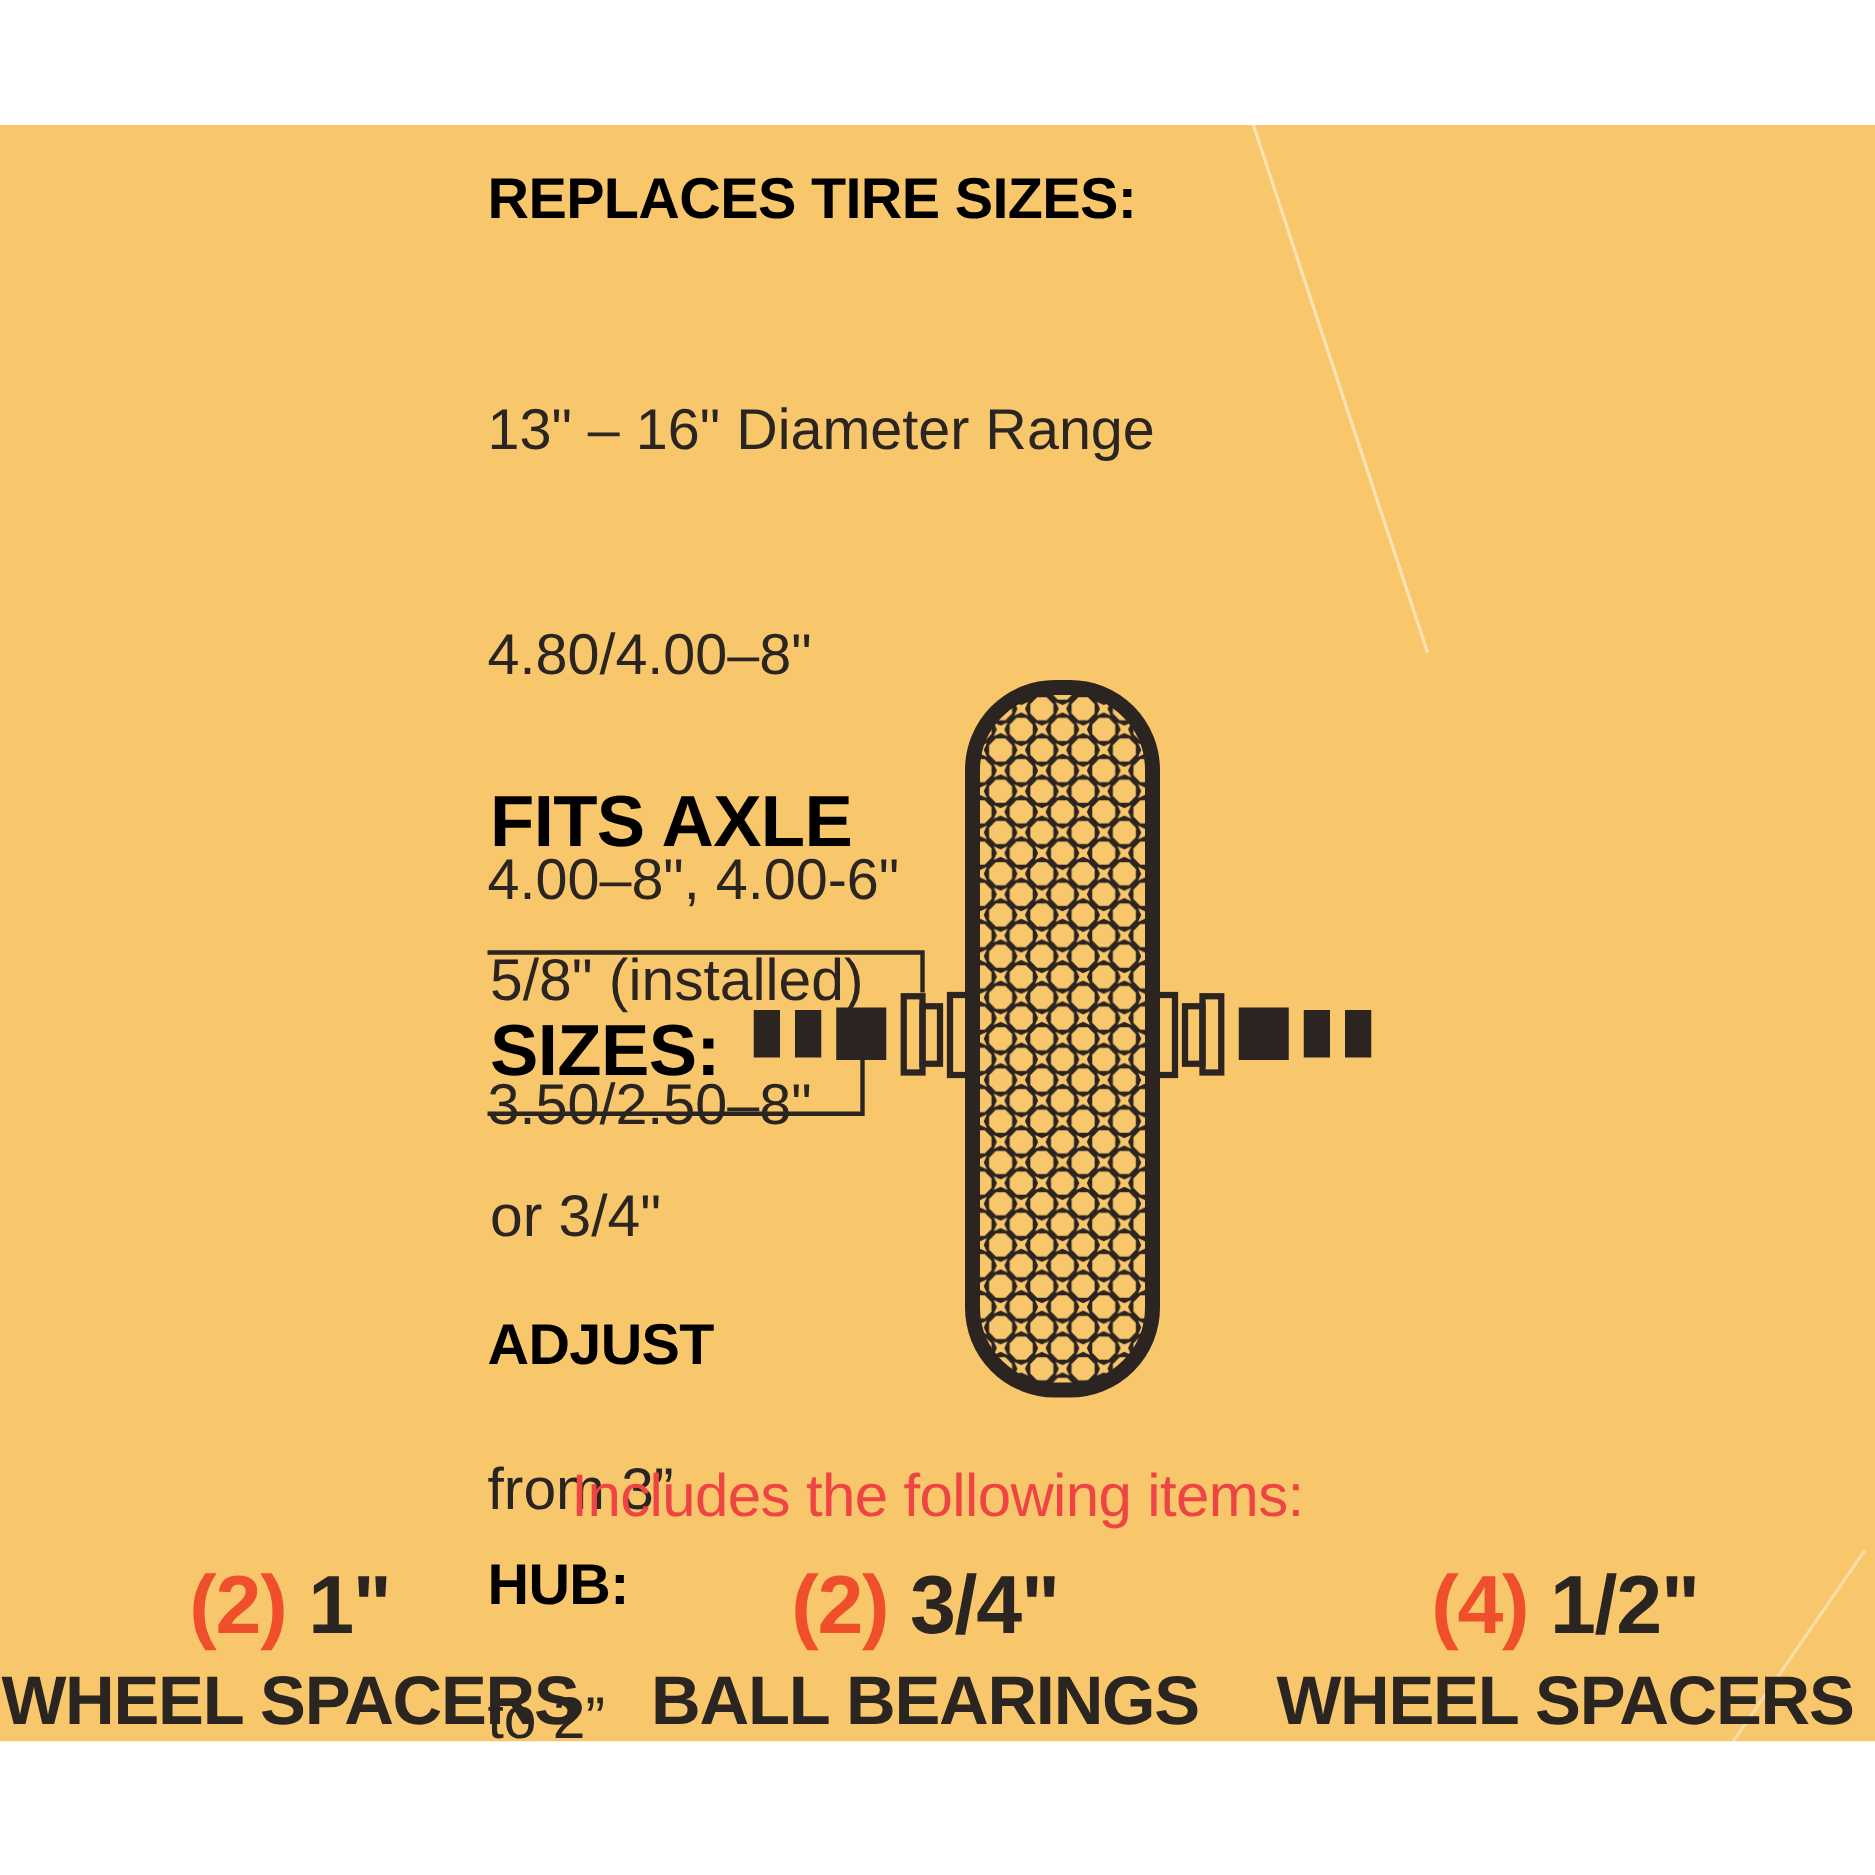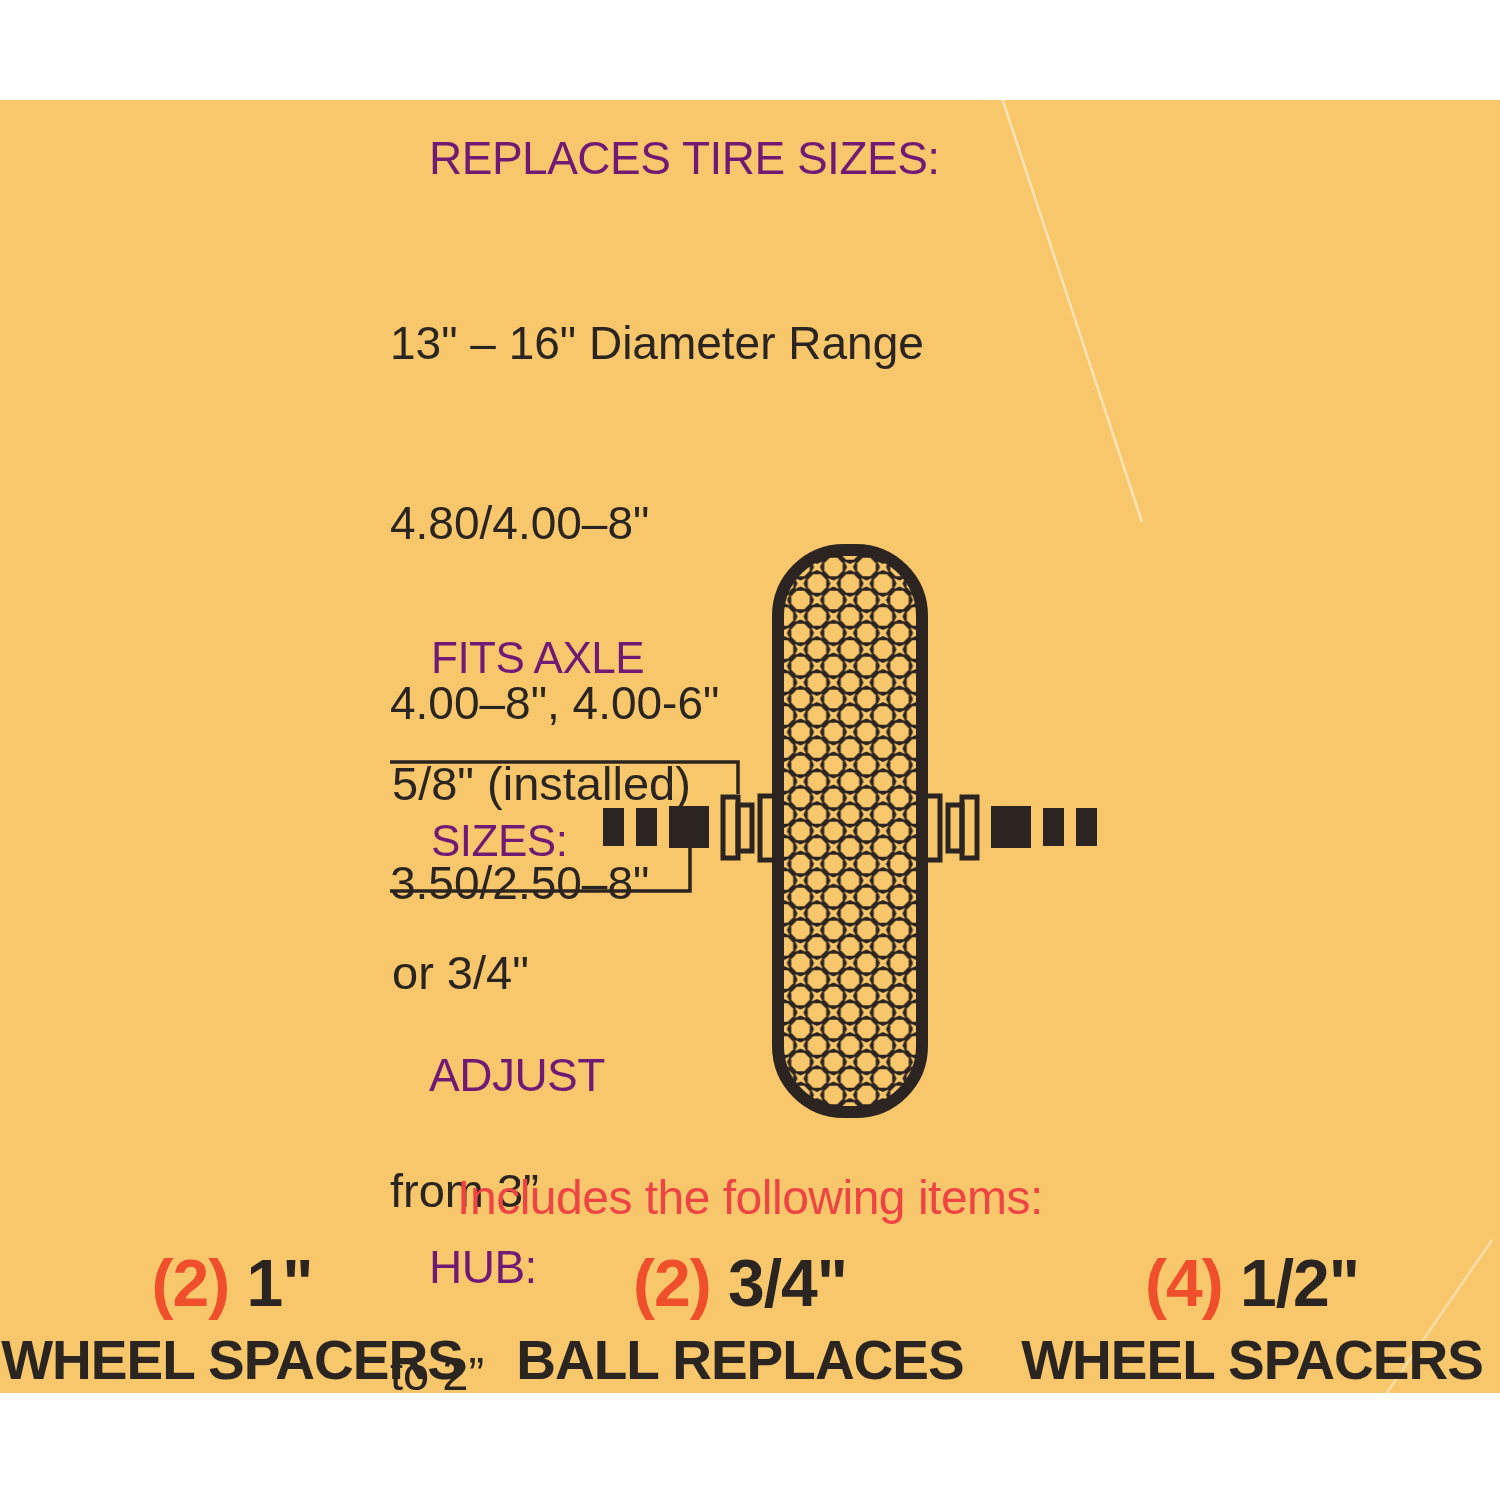--- a/index.html
+++ b/index.html
@@ -13,7 +13,7 @@
   }
   .diagram-svg{position:absolute;left:0;top:0;z-index:1;}
   .txt{position:absolute;z-index:2;white-space:pre;}
-  .orange{color:#701a75;font-weight:normal;letter-spacing:-0.5px;margin-left:39px;}
+  .orange{color:#000000;font-weight:bold;letter-spacing:-0.5px;}
   .dark{color:#2b2521;}
   .replaces-title{left:390px;top:131px;font-size:46px;}
   .tire-lines{left:390px;top:193px;font-size:46px;line-height:60px;}

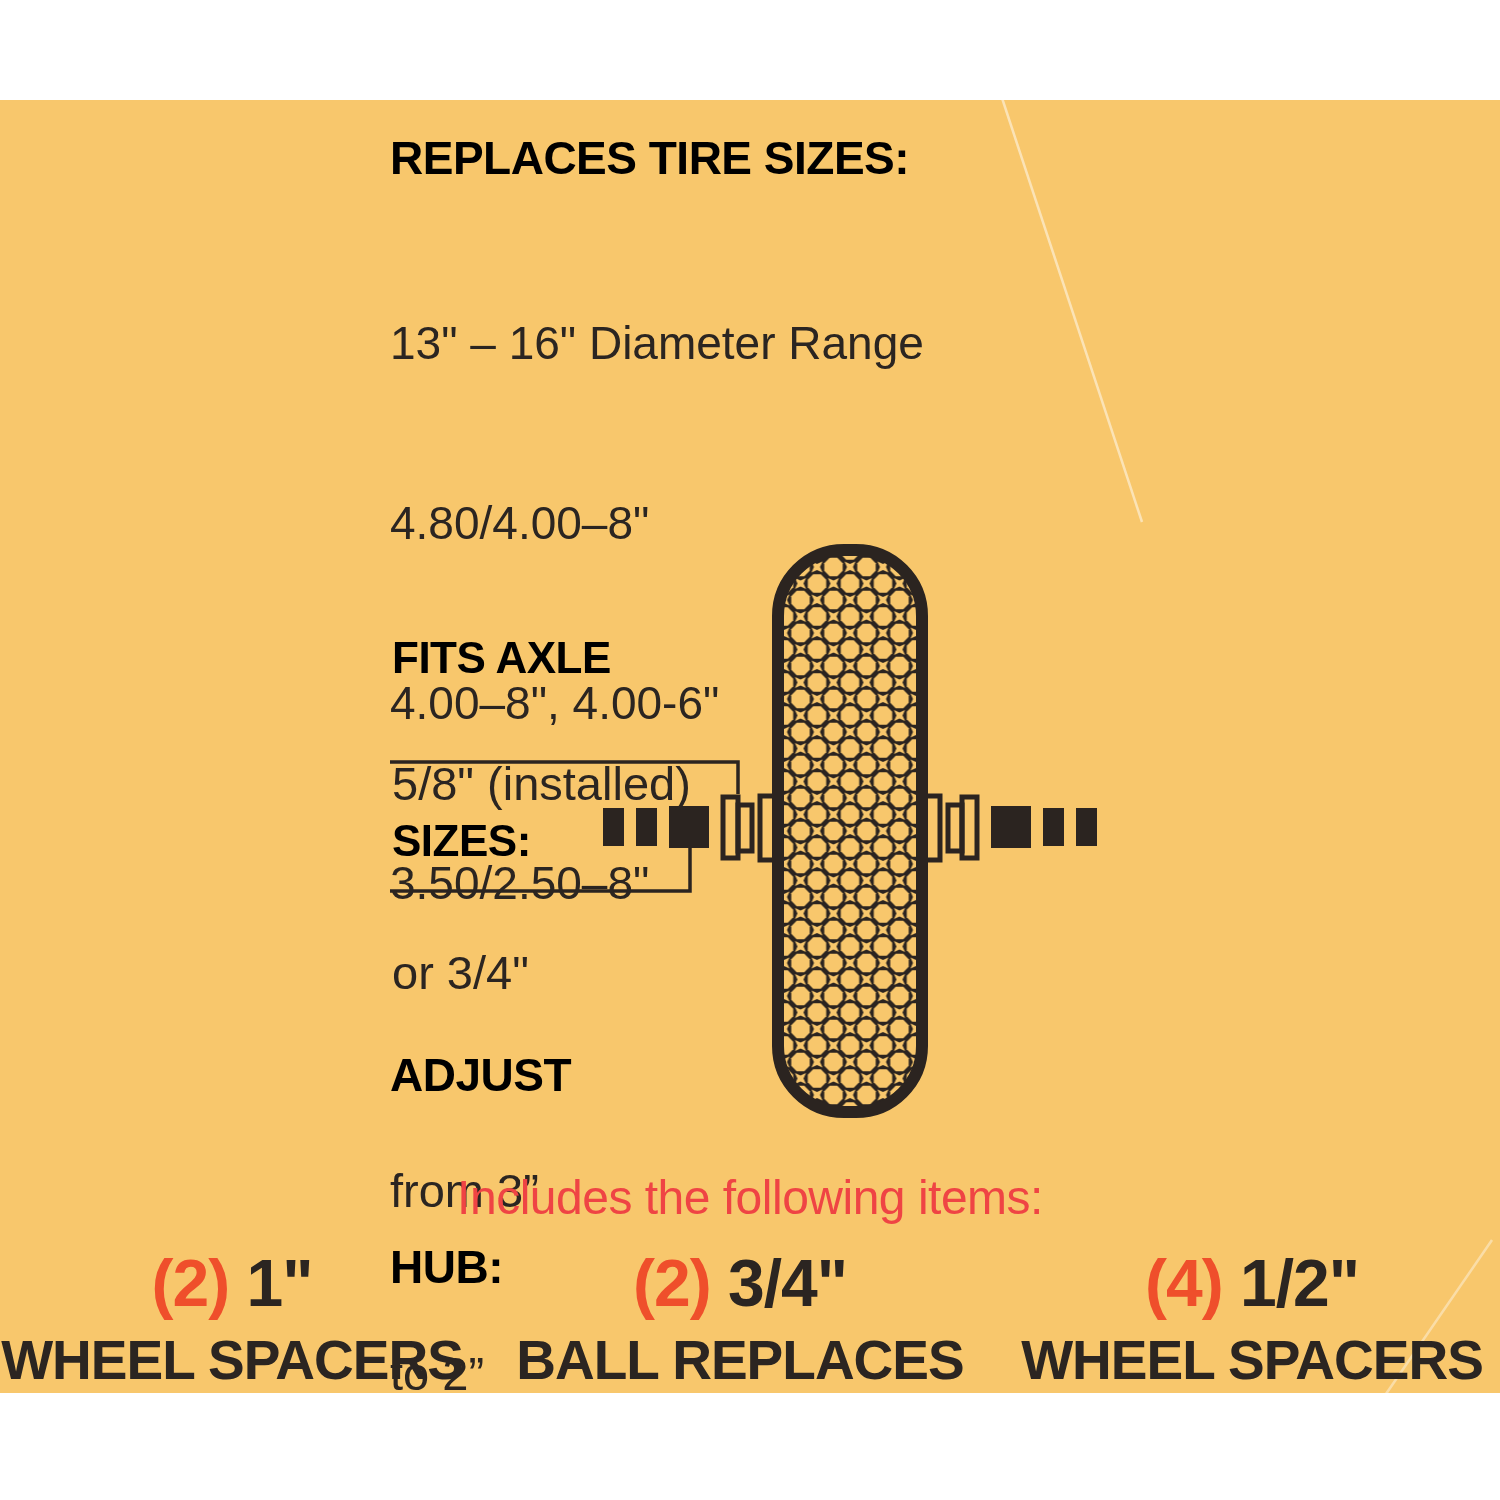--- a/index.html
+++ b/index.html
@@ -17,7 +17,7 @@
   .dark{color:#2b2521;}
   .replaces-title{left:390px;top:131px;font-size:46px;}
   .tire-lines{left:390px;top:193px;font-size:46px;line-height:60px;}
-  .fits-title{left:392px;top:505px;font-size:44px;line-height:61px;}
+  .fits-title{left:392px;top:505px;font-size:58px;line-height:61px;}
   .fits-lines{left:392px;top:626px;font-size:47px;line-height:63px;}
   .adjust-title{left:390px;top:915px;font-size:46px;line-height:64px;}
   .adjust-lines{left:390px;top:1038px;font-size:47px;line-height:61px;}

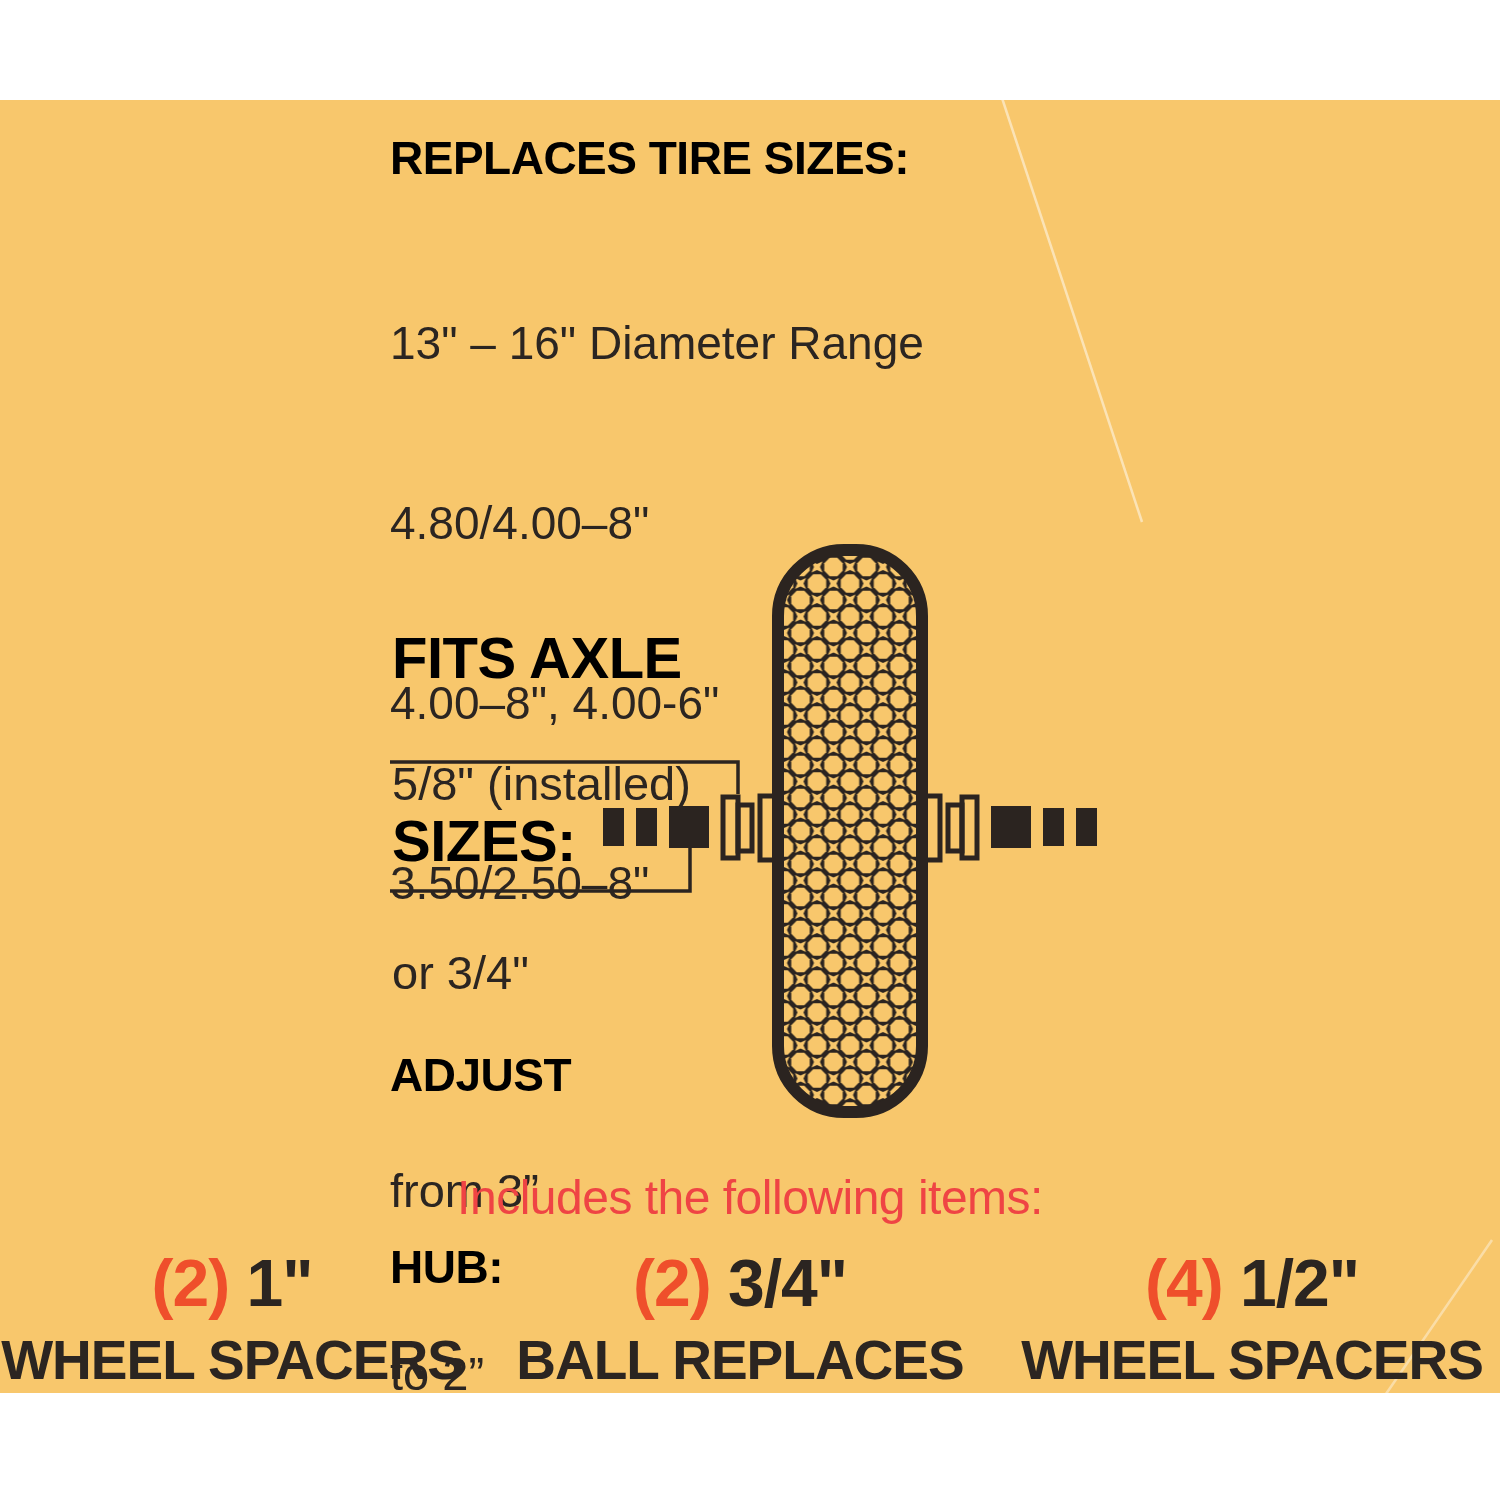--- a/index.html
+++ b/index.html
@@ -121,7 +121,7 @@
   </div>
   <div class="kit-col c2">
     <div class="kit-num"><span class="kit-count">(2)</span><span> </span><span class="kit-size">3/4"</span></div>
-    <div class="kit-label">BALL REPLACES</div>
+    <div class="kit-label">BALL BEARINGS</div>
   </div>
   <div class="kit-col c3">
     <div class="kit-num"><span class="kit-count">(4)</span><span> </span><span class="kit-size">1/2"</span></div>

